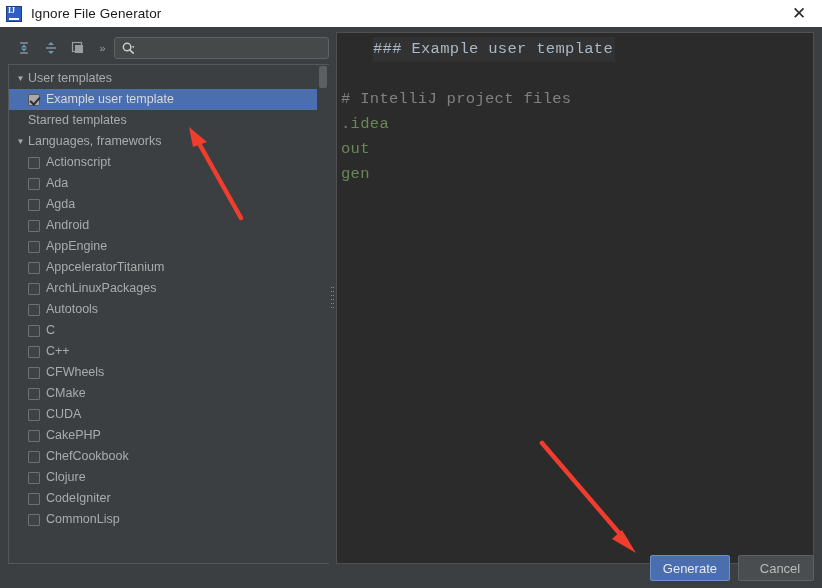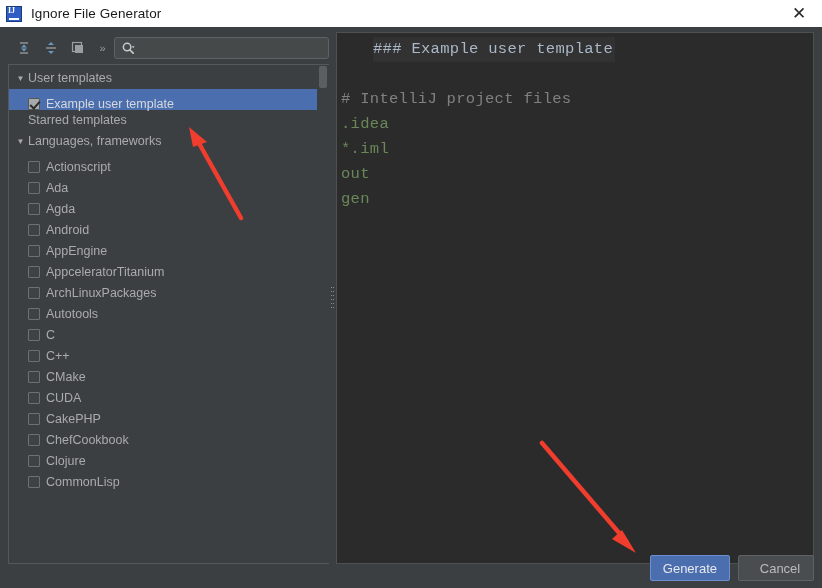--- a/index.html
+++ b/index.html
@@ -143,7 +143,7 @@
     flex: 0 0 auto;
   }
   .tri.blank { color: transparent; }
-  .indent-1 { padding-left: 19px; align-items: flex-end; }
+  .indent-1 { padding-left: 19px; }
   .cbox {
     width: 12px; height: 12px;
     border: 1px solid #6e7174;

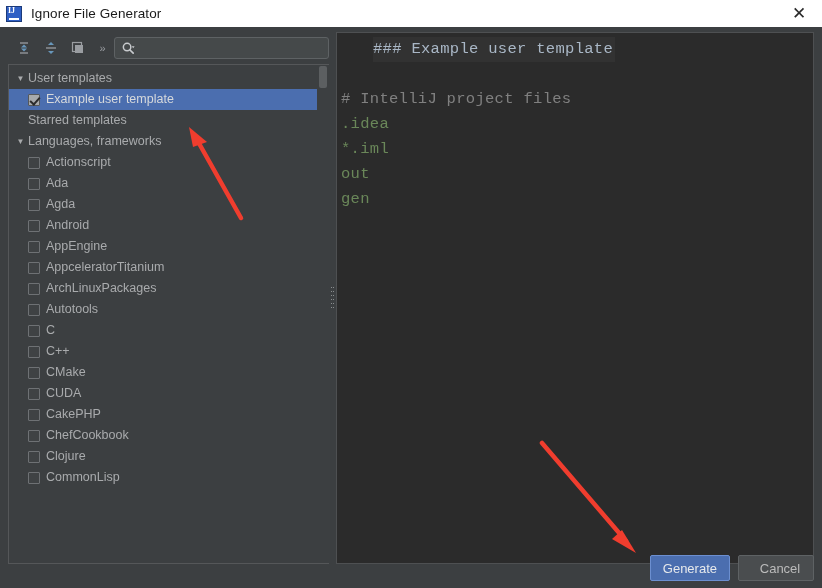--- a/index.html
+++ b/index.html
@@ -420,7 +420,7 @@
       </div>
     </div>
 
-    <div class="code-panel"><div class="code-line header">### Example user template</div><div class="code-line blank"> </div><div class="code-line comment"># IntelliJ project files</div><div class="code-line entry">.idea</div><div class="code-line entry">*.iml</div><div class="code-line entry">out</div><div class="code-line entry">gen</div></div>
+    <div class="code-panel"><div class="code-line header">### Example user template</div><div class="code-line blank"> </div><div class="code-line comment"># IntelliJ project files</div><div class="code-line entry">.idea</div><div class="code-line entry">out</div><div class="code-line entry">gen</div></div>
 
     <div class="btn-row">
       <div class="btn primary">Generate</div>

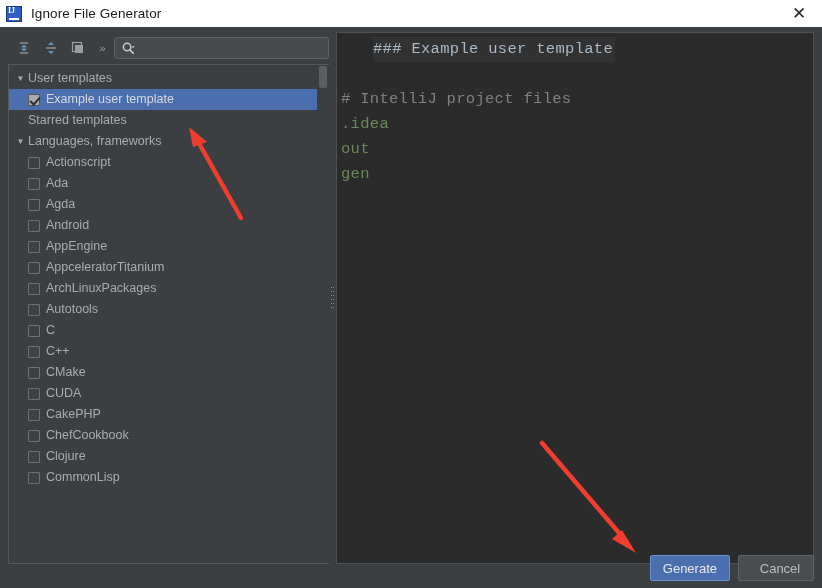--- a/index.html
+++ b/index.html
@@ -374,6 +374,10 @@
             </div>
             <div class="row indent-1">
               <span class="cbox"></span>
+              <span class="row-label">CFWheels</span>
+            </div>
+            <div class="row indent-1">
+              <span class="cbox"></span>
               <span class="row-label">CMake</span>
             </div>
             <div class="row indent-1">

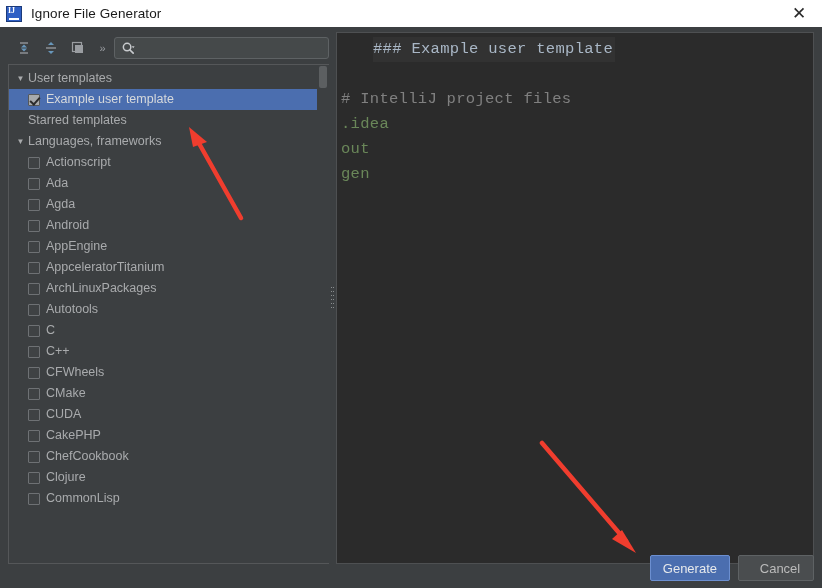--- a/index.html
+++ b/index.html
@@ -398,6 +398,10 @@
             </div>
             <div class="row indent-1">
               <span class="cbox"></span>
+              <span class="row-label">CodeIgniter</span>
+            </div>
+            <div class="row indent-1">
+              <span class="cbox"></span>
               <span class="row-label">CommonLisp</span>
             </div>
           </div>

